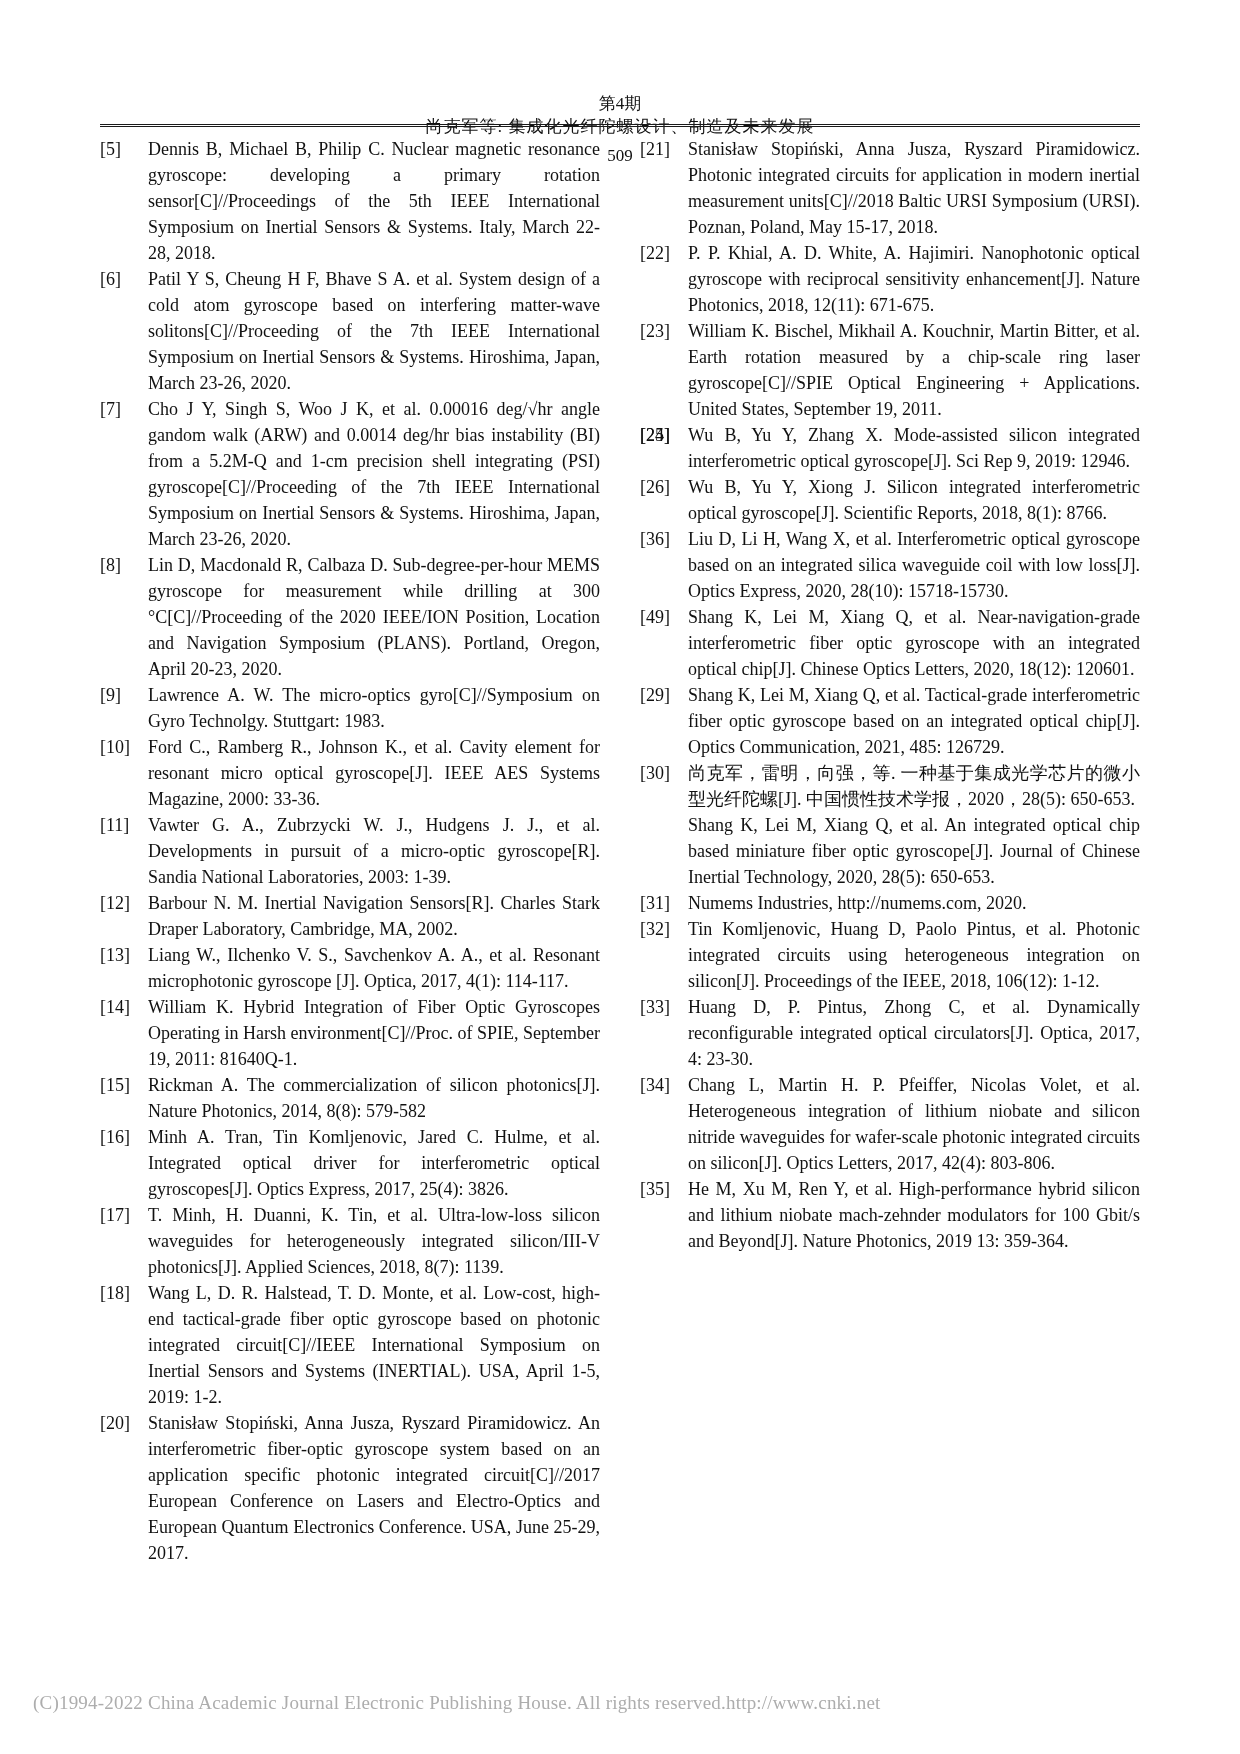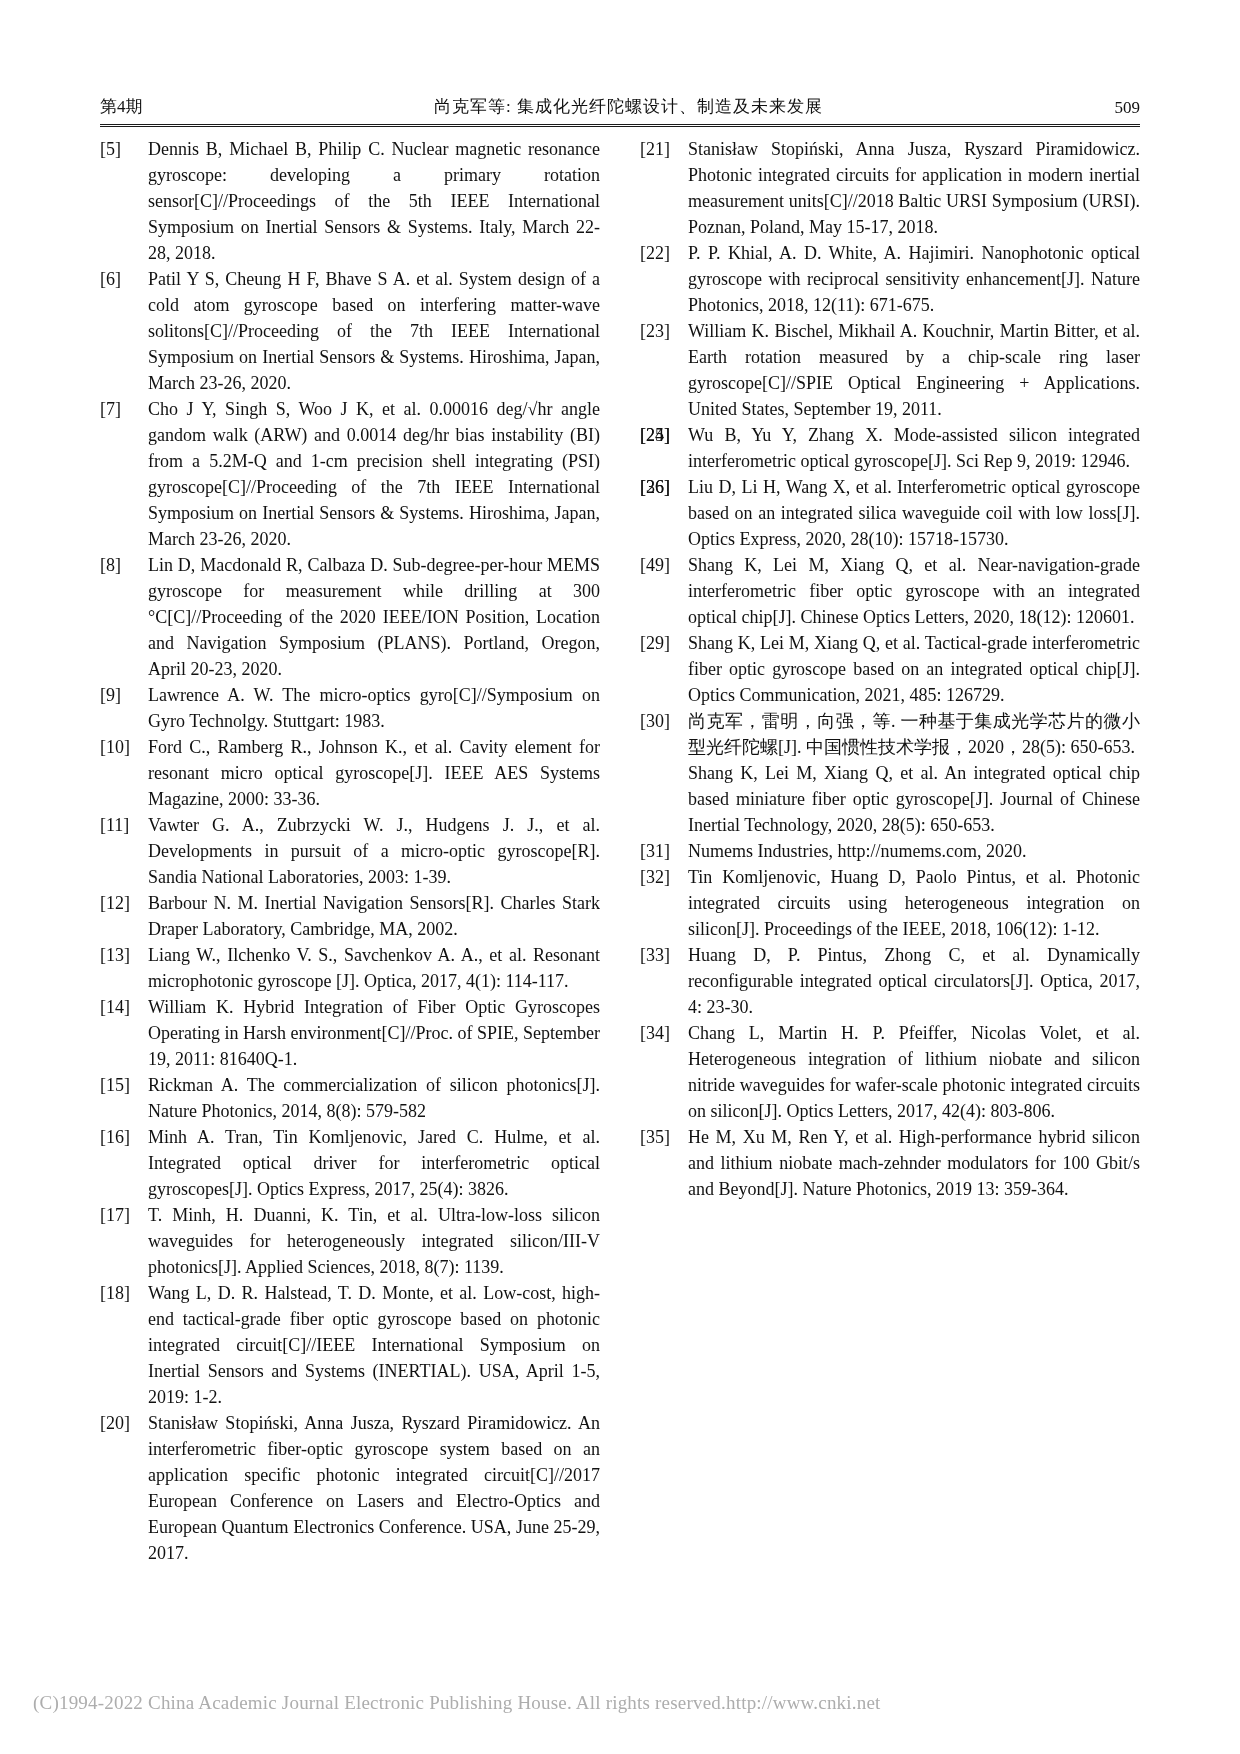--- a/index.html
+++ b/index.html
@@ -23,7 +23,8 @@
     height: 26px;
     font-size: 17px;
     display: flex;
-    align-items: flex-end;
+    align-items: center;
+    flex-direction: column;
   }
   .header-issue { flex: 0 0 auto; }
   .header-title { flex: 1 1 auto; text-align: center; letter-spacing: 1px; }

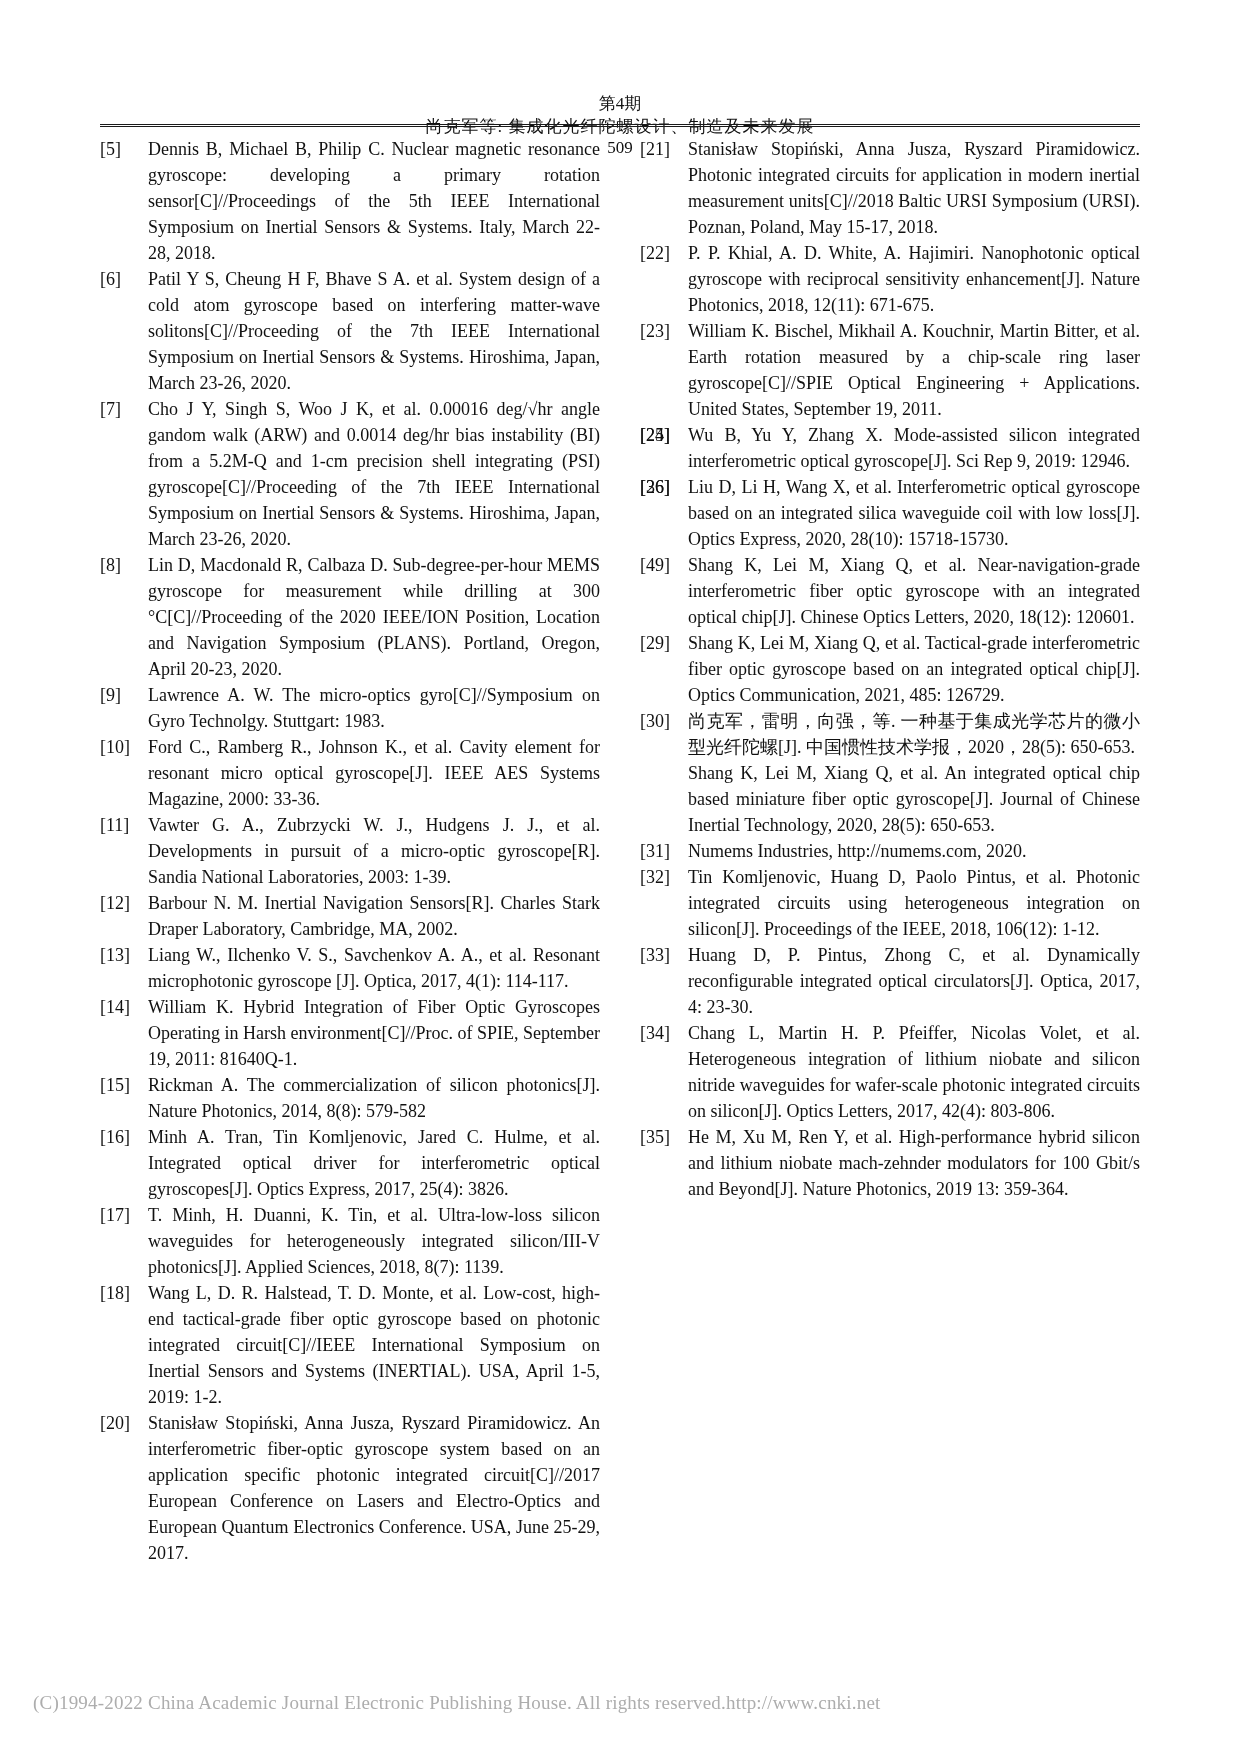--- a/index.html
+++ b/index.html
@@ -28,7 +28,7 @@
   }
   .header-issue { flex: 0 0 auto; }
   .header-title { flex: 1 1 auto; text-align: center; letter-spacing: 1px; }
-  .header-page  { flex: 0 0 auto; }
+  .header-page  { flex: 0 0 auto; margin-top: 8px; }
   .header-rule {
     position: absolute;
     top: 124px;

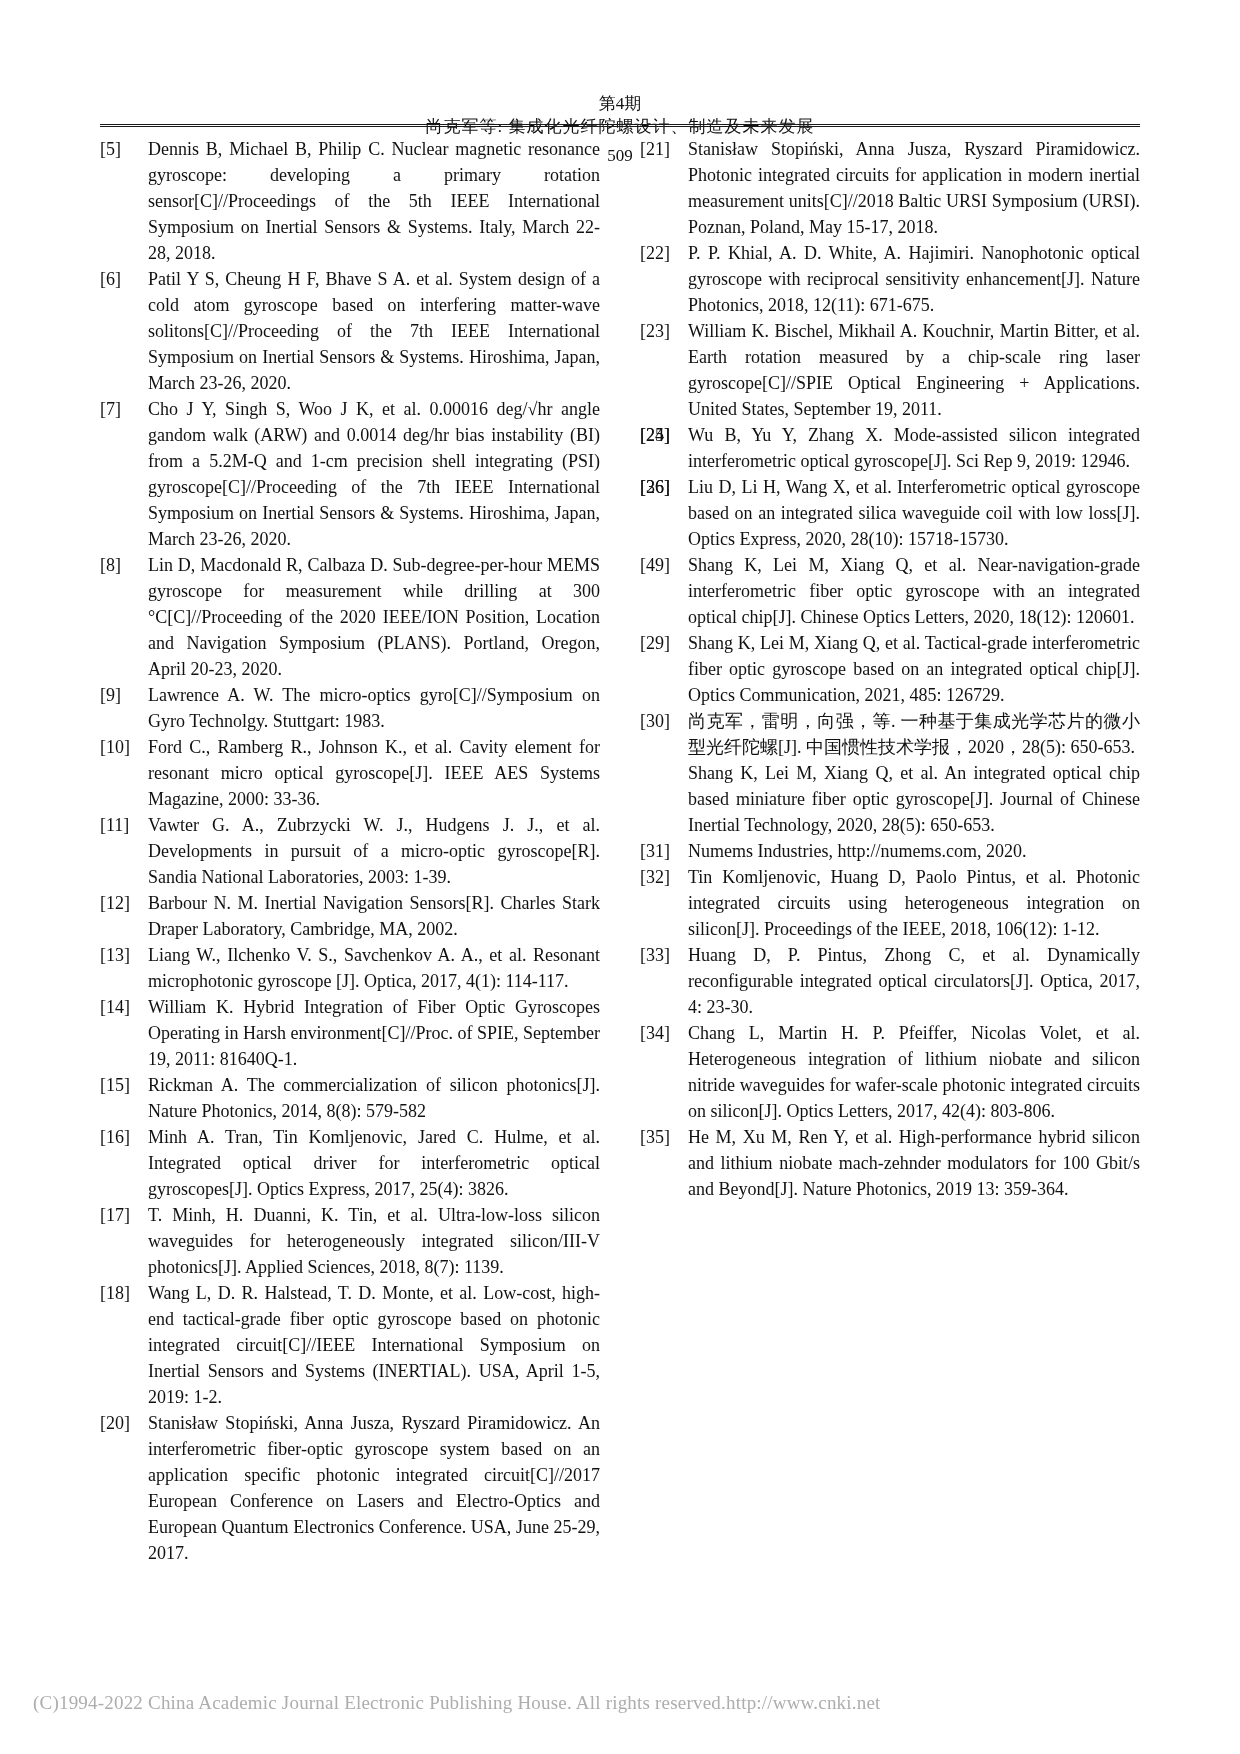--- a/index.html
+++ b/index.html
@@ -112,7 +112,7 @@
       <div class="ref"><span class="ref-label">[23]</span><span class="ref-text">William K. Bischel, Mikhail A. Kouchnir, Martin Bitter, et al. Earth rotation measured by a chip-scale ring laser gyroscope[C]//SPIE Optical Engineering + Applications. United States, September 19, 2011.</span></div>
       <div class="ref"><span class="ref-label">[24]</span></div>
       <div class="ref"><span class="ref-label">[25]</span><span class="ref-text">Wu B, Yu Y, Zhang X. Mode-assisted silicon integrated interferometric optical gyroscope[J]. Sci Rep 9, 2019: 12946.</span></div>
-      <div class="ref"><span class="ref-label">[26]</span></div>
+      <div class="ref"><span class="ref-label">[26]</span><span class="ref-text">Wu B, Yu Y, Xiong J. Silicon integrated interferometric optical gyroscope[J]. Scientific Reports, 2018, 8(1): 8766.</span></div>
       <div class="ref"><span class="ref-label">[36]</span><span class="ref-text">Liu D, Li H, Wang X, et al. Interferometric optical gyroscope based on an integrated silica waveguide coil with low loss[J]. Optics Express, 2020, 28(10): 15718-15730.</span></div>
       <div class="ref"><span class="ref-label">[49]</span><span class="ref-text">Shang K, Lei M, Xiang Q, et al. Near-navigation-grade interferometric fiber optic gyroscope with an integrated optical chip[J]. Chinese Optics Letters, 2020, 18(12): 120601.</span></div>
       <div class="ref"><span class="ref-label">[29]</span><span class="ref-text">Shang K, Lei M, Xiang Q, et al. Tactical-grade interferometric fiber optic gyroscope based on an integrated optical chip[J]. Optics Communication, 2021, 485: 126729.</span></div>

